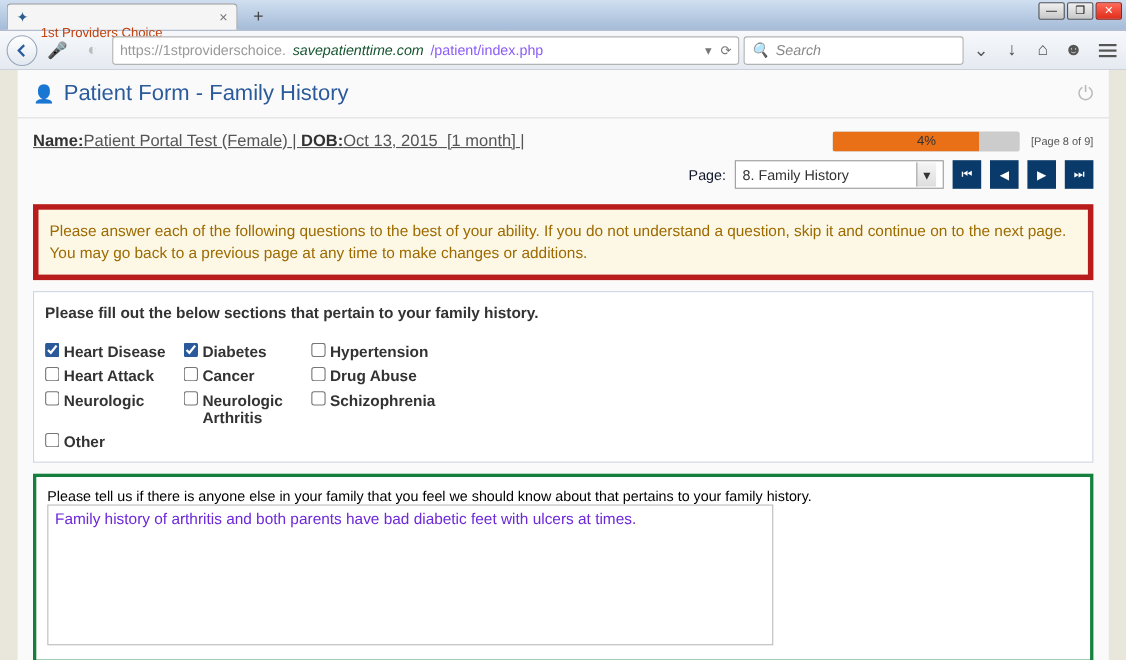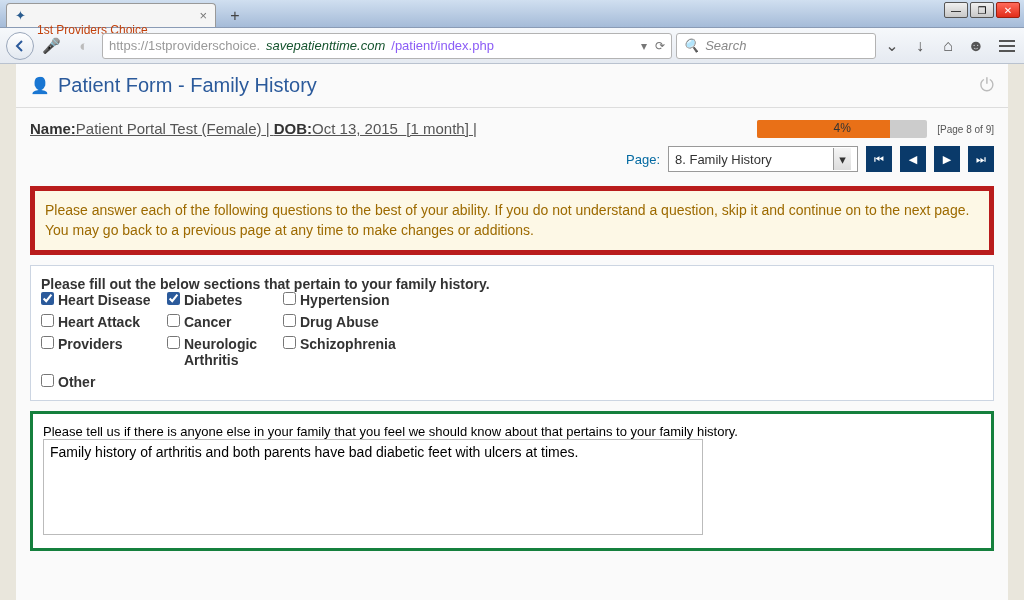--- a/index.html
+++ b/index.html
@@ -46,7 +46,7 @@
 .progress .pct { position: absolute; left: 0; right: 0; top: 1px; text-align: center; font-size: 12px; color: #333; }
 .pgtxt { color: #555; font-size: 10px; }
 .lower { display: flex; align-items: center; justify-content: flex-end; padding: 8px 14px; gap: 8px; }
-.lower .lbl { color: #0369a1; }
+.lower .lbl { color: #0f172a; }
 .select { width: 190px; height: 26px; border: 1px solid #999; background: #fff; display: flex; align-items: center; padding: 0 6px; font-size: 13px; color: #333; position: relative; }
 .select .arrow { margin-left: auto; width: 18px; height: 22px; border-left: 1px solid #999; display: flex; align-items: center; justify-content: center; background: linear-gradient(to bottom, #f5f5f5, #ddd); }
 .navsq { width: 26px; height: 26px; background: #0a3a6a; color: #fff; display: flex; align-items: center; justify-content: center; font-size: 11px; }

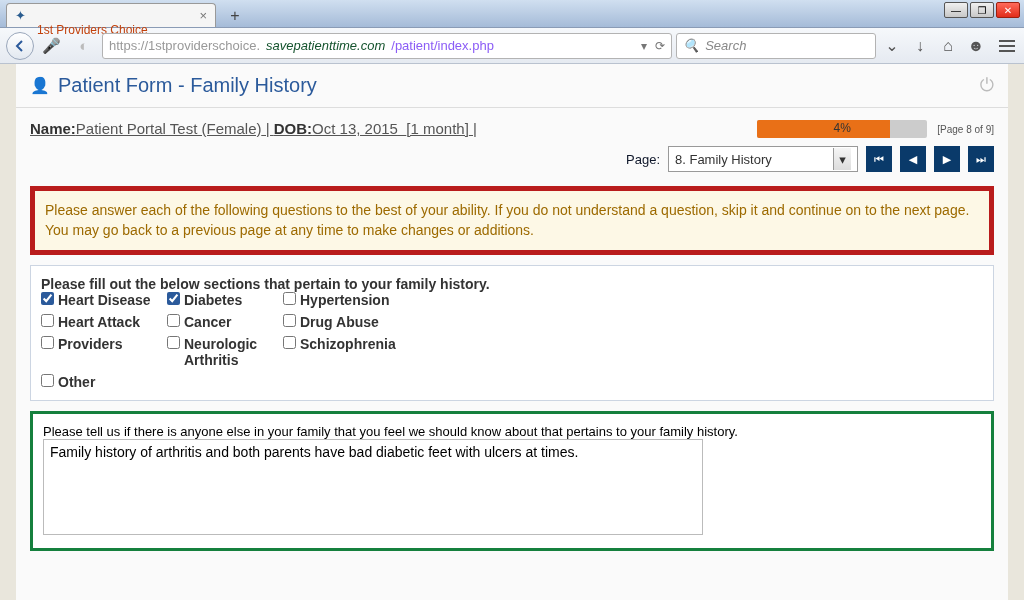--- a/index.html
+++ b/index.html
@@ -52,7 +52,7 @@
 .navsq { width: 26px; height: 26px; background: #0a3a6a; color: #fff; display: flex; align-items: center; justify-content: center; font-size: 11px; }
 .notice { margin: 6px 14px 10px; background: #fdf8e6; border: 5px solid #b91c1c; padding: 10px; color: #9d6a00; font-size: 14px; line-height: 1.4; }
 .panel { margin: 0 14px 10px; border: 1px solid #ccd5e2; background: #fff; padding: 10px; }
-.panel .ptitle { font-weight: bold; color: #333; font-size: 14px; margin-bottom: 0; }
+.panel .ptitle { font-weight: bold; color: #333; font-size: 14px; margin-bottom: 20px; }
 .cboxes { display: grid; grid-template-columns: 120px 110px 200px; gap: 6px 6px; }
 .cb { display: flex; align-items: flex-start; gap: 4px; font-weight: bold; color: #333; font-size: 14px; }
 .cb input { width: 13px; height: 13px; accent-color: #2b5a9b; }

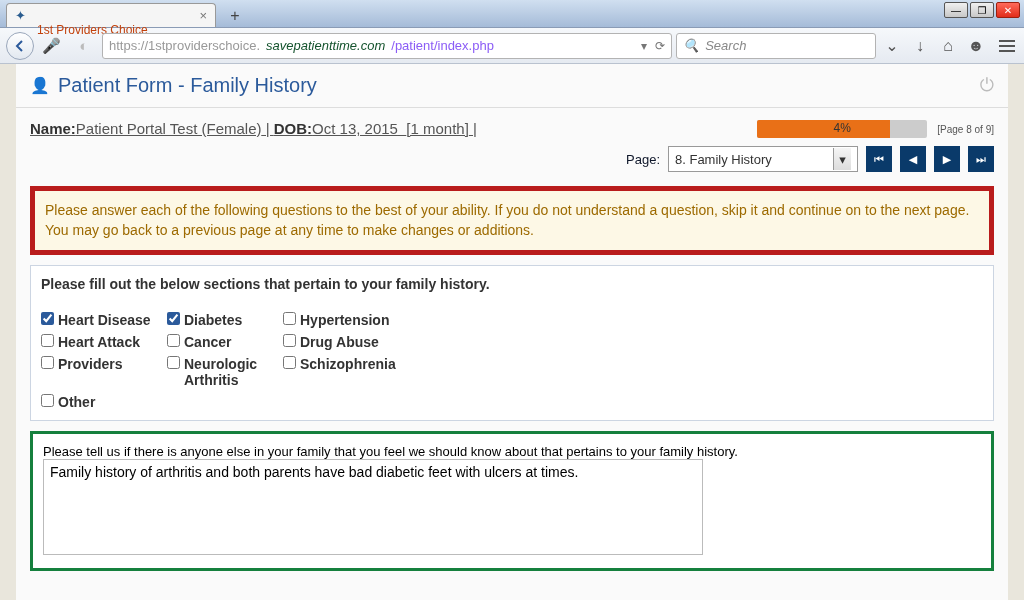--- a/index.html
+++ b/index.html
@@ -179,7 +179,7 @@
               </label>
               <label class="cb">
                 <input type="checkbox" style="">
-                <span>Providers</span>
+                <span>Neurologic</span>
               </label>
               <label class="cb">
                 <input type="checkbox" style="">

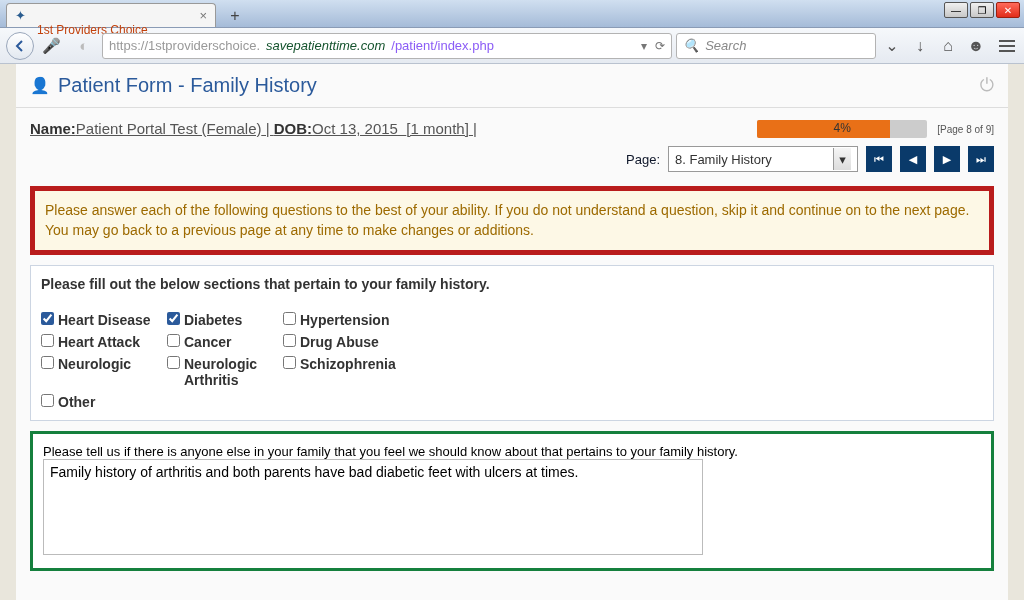--- a/index.html
+++ b/index.html
@@ -57,7 +57,7 @@
 .cb { display: flex; align-items: flex-start; gap: 4px; font-weight: bold; color: #333; font-size: 14px; }
 .cb input { width: 13px; height: 13px; accent-color: #2b5a9b; }
 .panel2 { margin: 0 14px 10px; border: 3px solid #15803d; background: #fff; padding: 10px; }
-.ta { width: 660px; height: 96px; border: 1px solid #bbb; padding: 4px 6px; font-family: Arial; font-size: 14px; color: #000000; resize: none; }
+.ta { width: 660px; height: 128px; border: 1px solid #bbb; padding: 4px 6px; font-family: Arial; font-size: 14px; color: #6d28d9; resize: none; }
 svg { display: block; }
 </style>
 </head>

